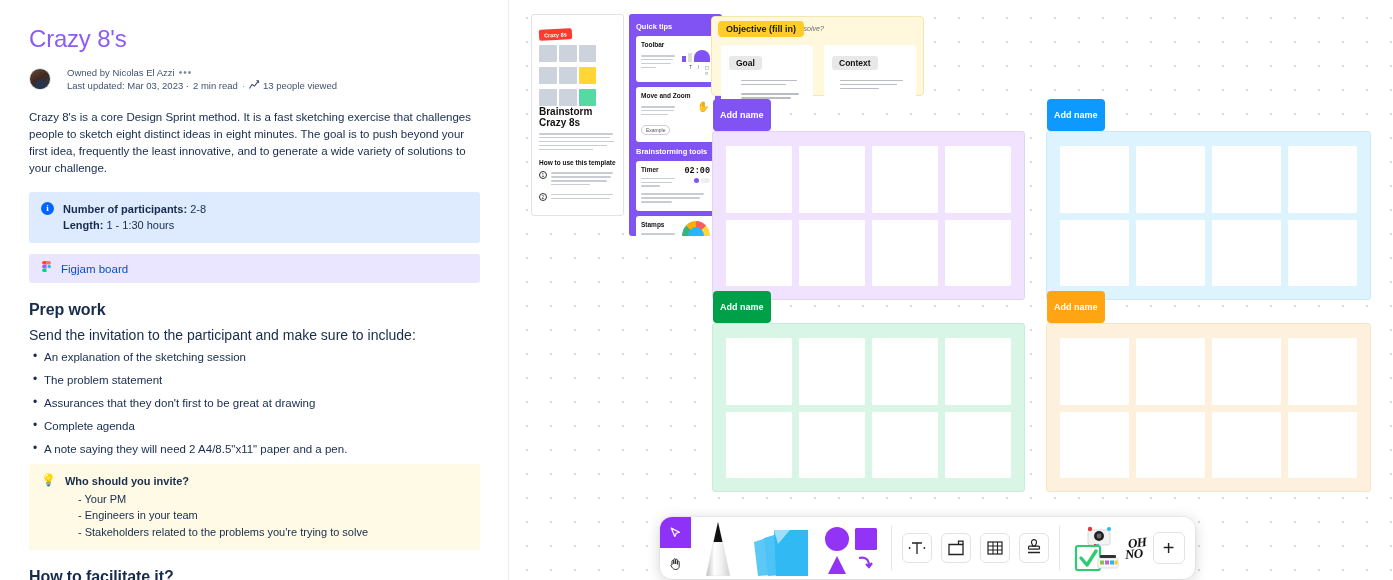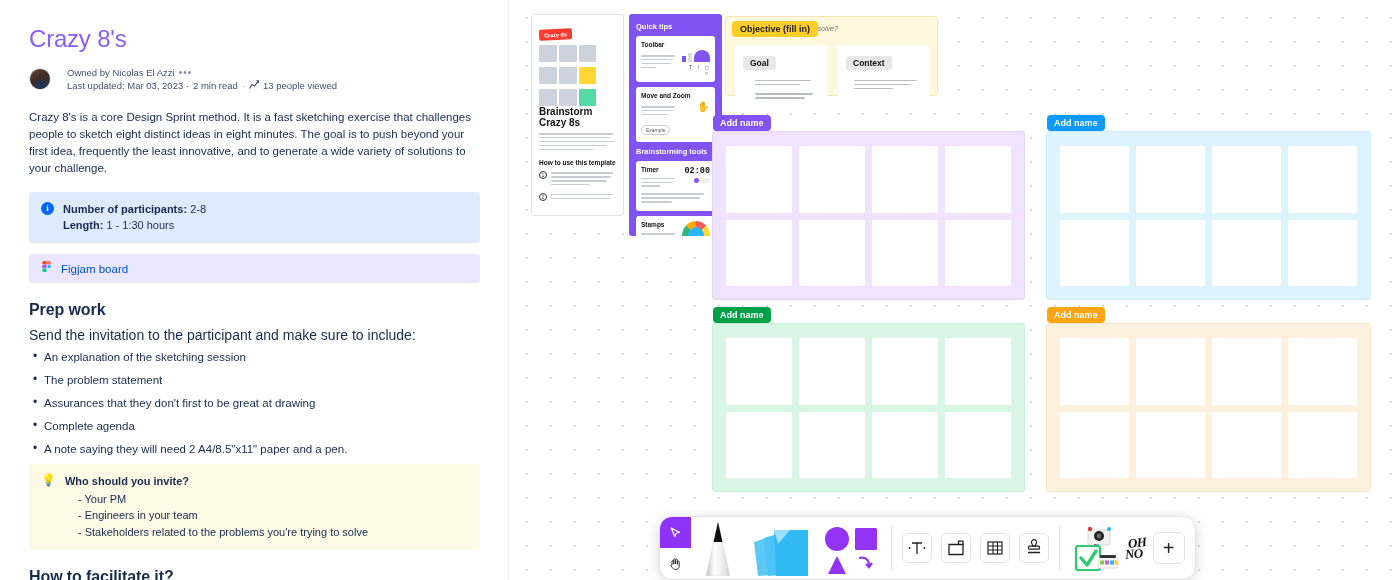--- a/index.html
+++ b/index.html
@@ -143,7 +143,7 @@
     border-radius: 4px; white-space: nowrap;
   }
   .obj-frame {
-    left: 216px; top: 16px; width: 213px; height: 80px;
+    left: 202px; top: 16px; width: 213px; height: 80px;
     background: #fff8dd; border: 1px solid #f5e6b0;
   }
   .obj-pill {

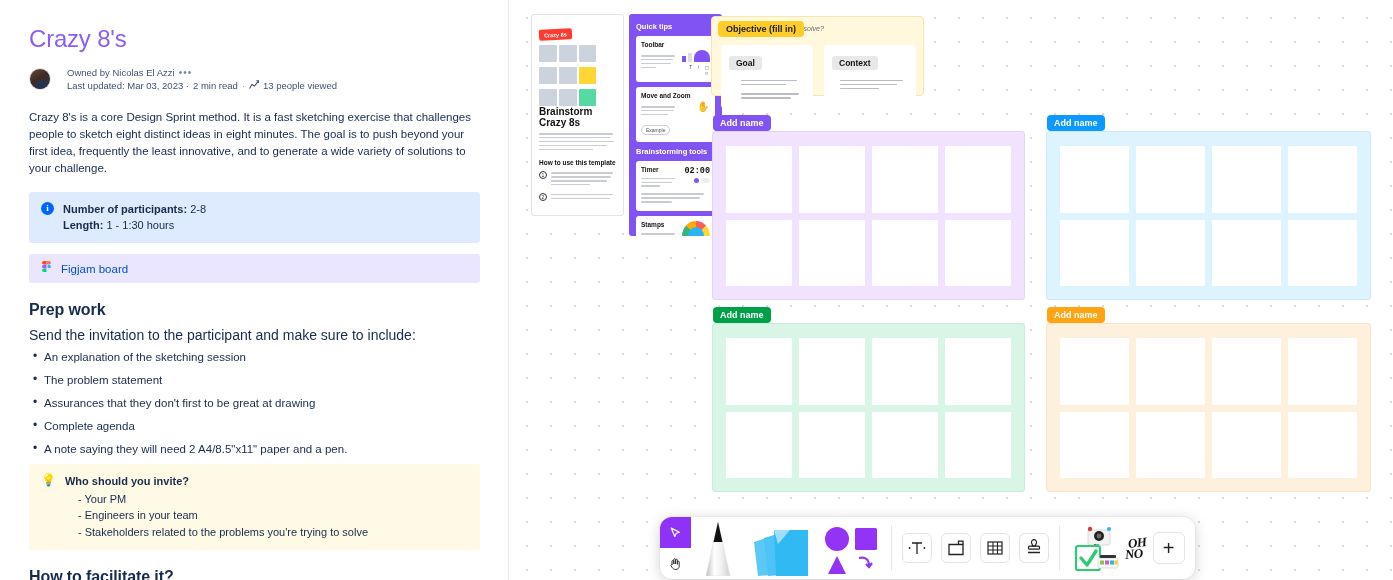--- a/index.html
+++ b/index.html
@@ -139,7 +139,7 @@
   .frame { position: absolute; border-radius: 4px; }
   .frame-label {
     position: absolute; top: -1px; left: 0; transform: translateY(-100%);
-    font-size: 9px; font-weight: 700; color: #fff; padding: 3px 7px;
+    font-size: 9px; font-weight: 700; color: #fff; padding: 11px 7px;
     border-radius: 4px; white-space: nowrap;
   }
   .obj-frame {

